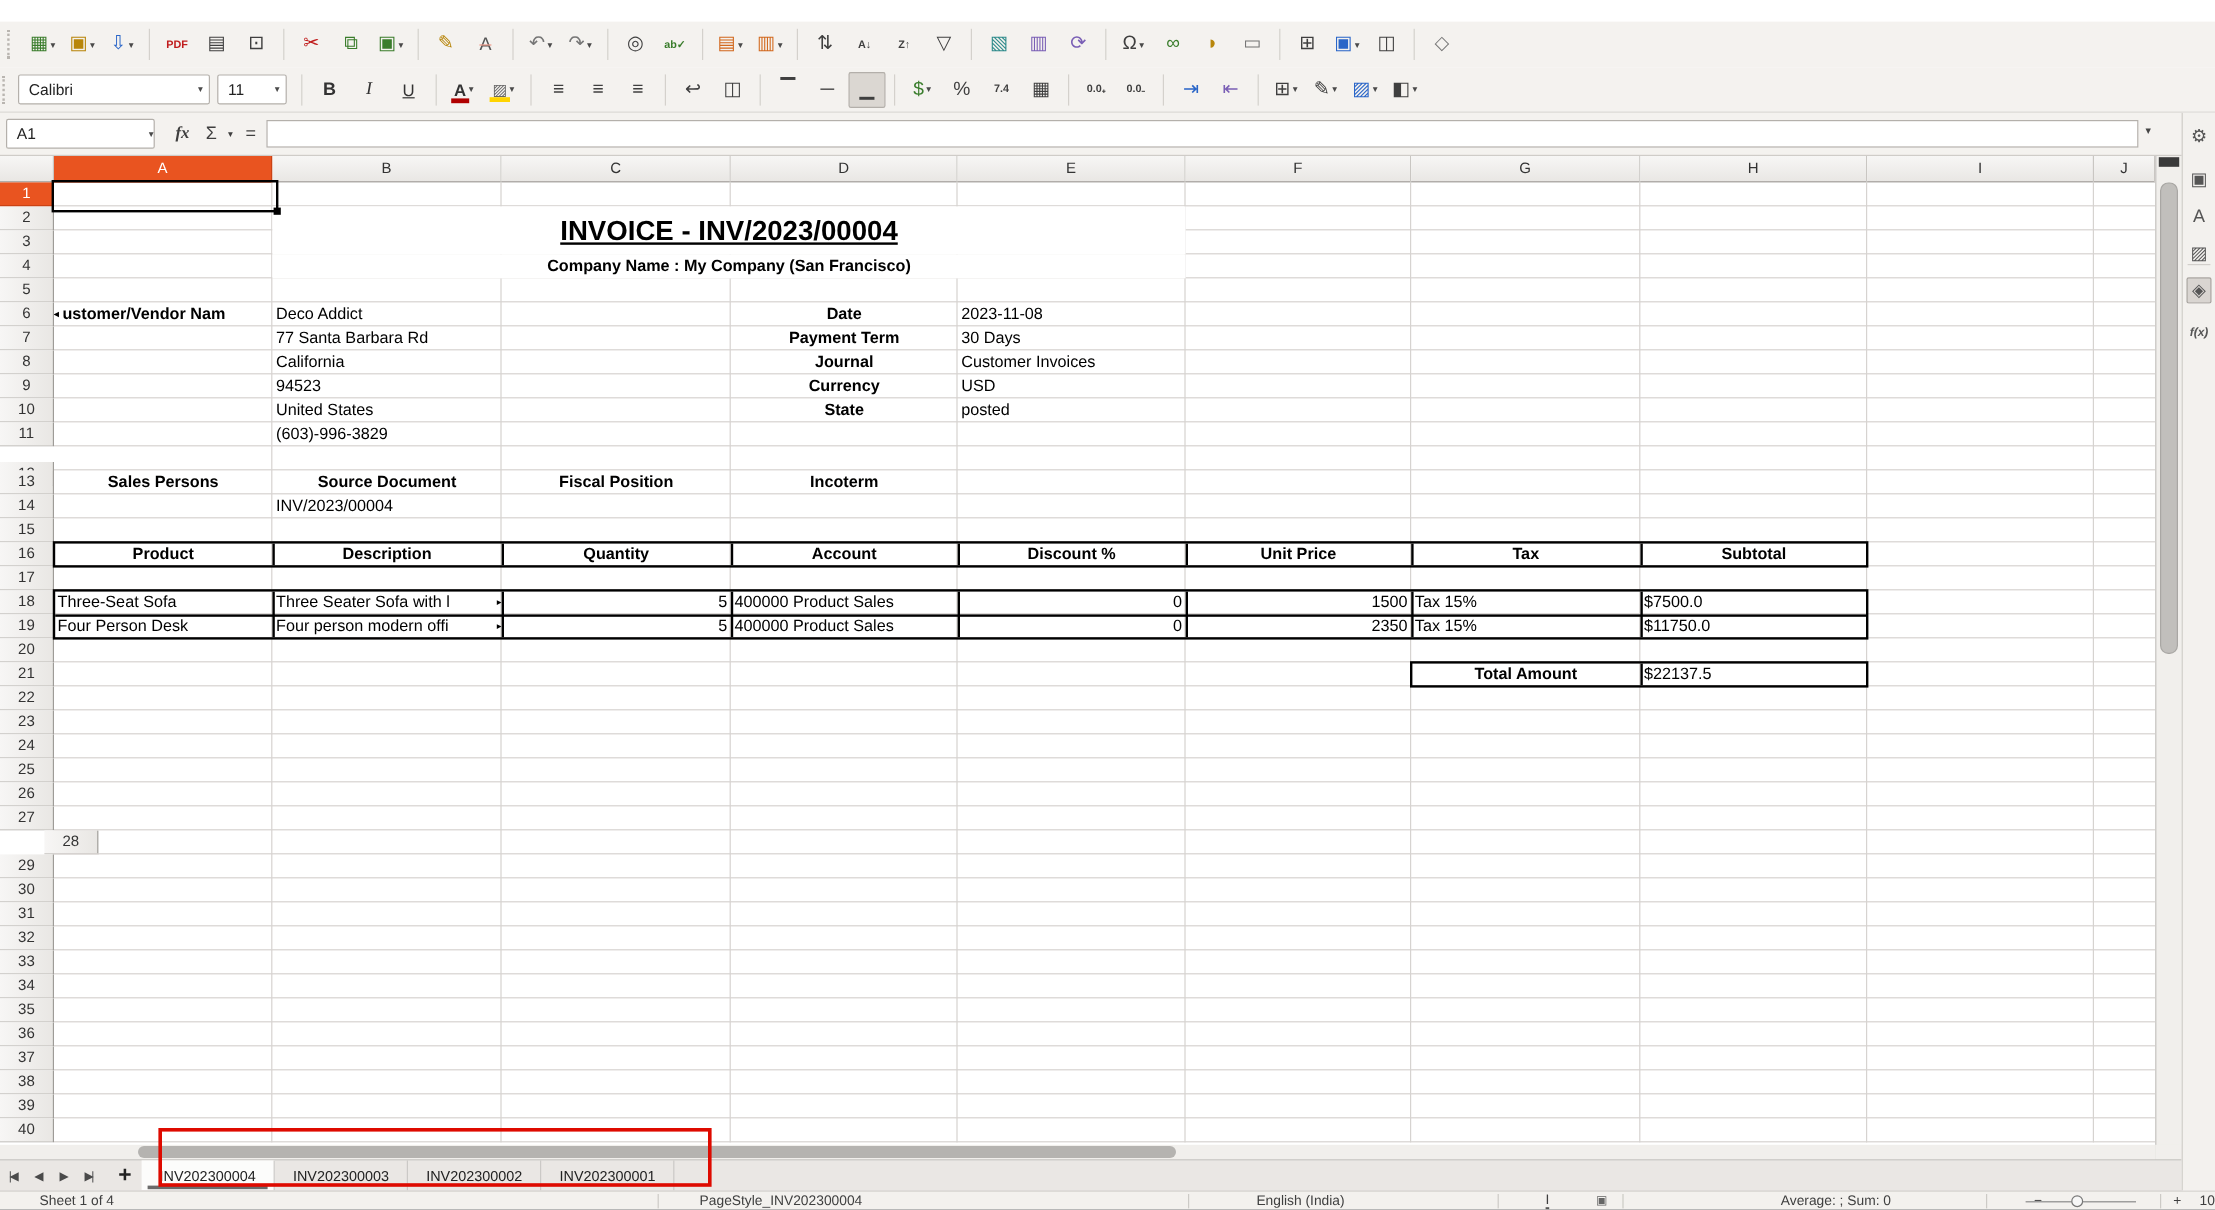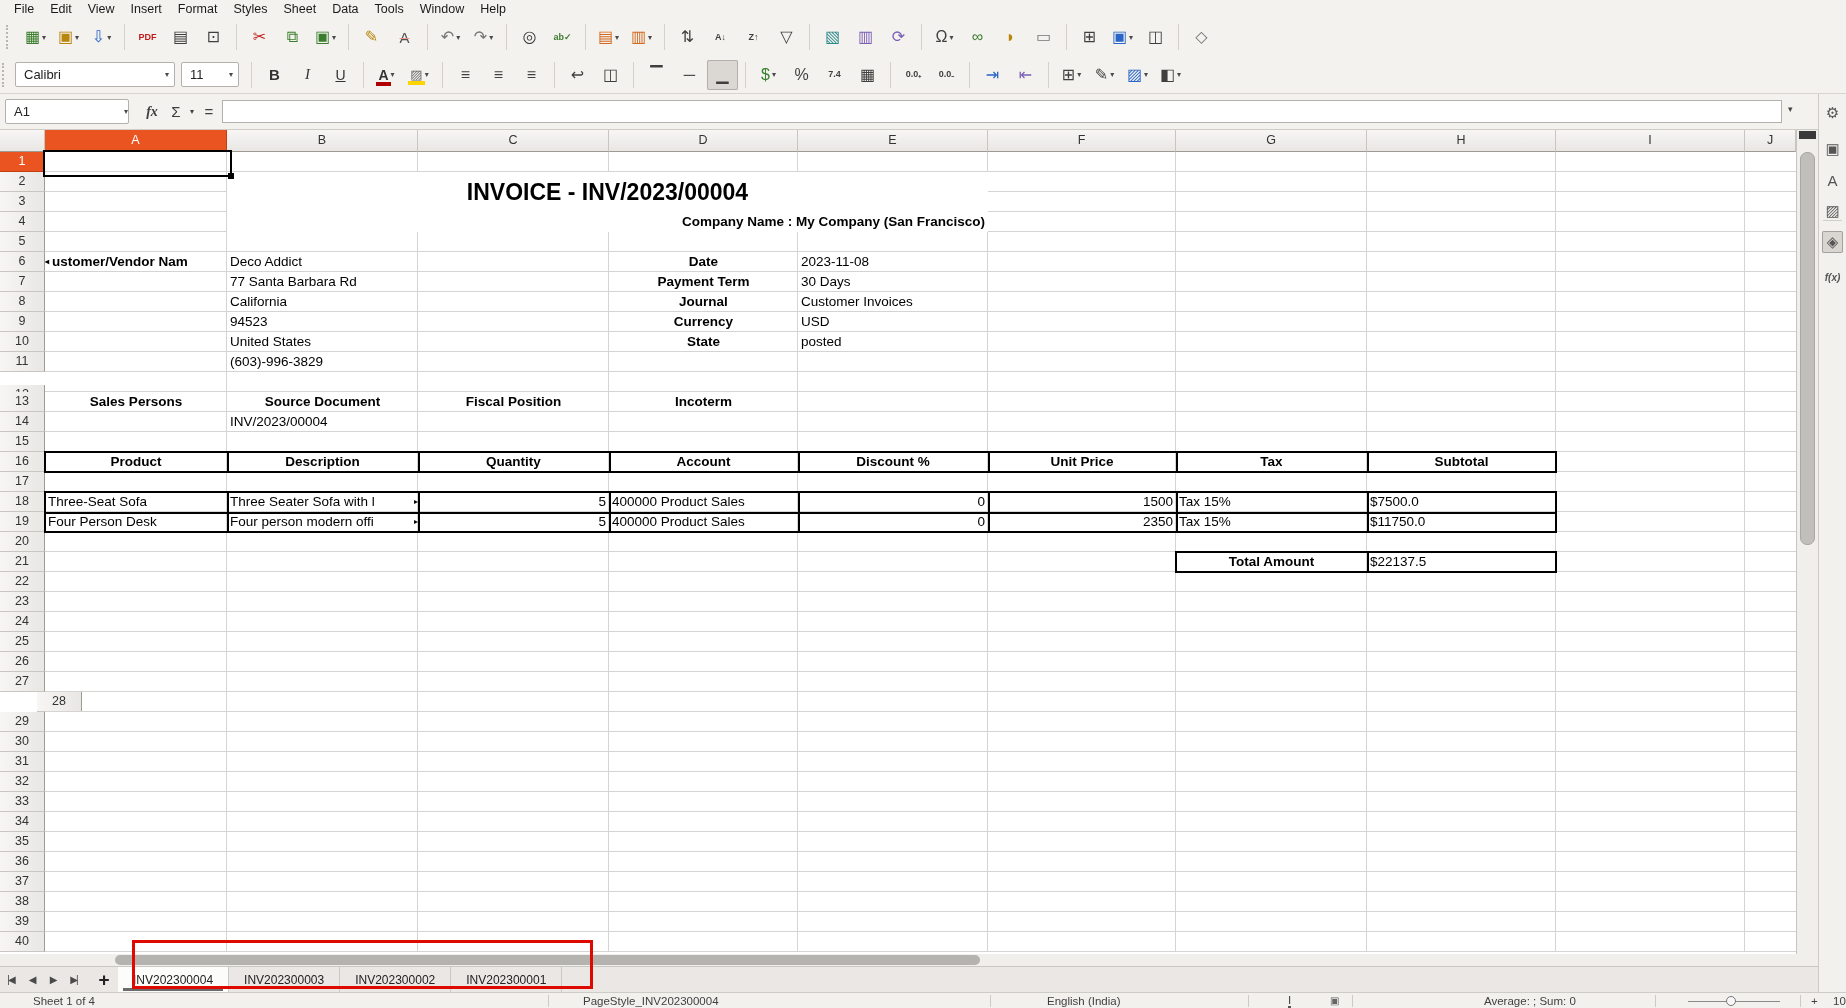--- a/index.html
+++ b/index.html
@@ -89,19 +89,6 @@
 <body>
 
 <div id="app">
-  <div id="menubar">
-      <div class="mitem">File</div>
-      <div class="mitem">Edit</div>
-      <div class="mitem">View</div>
-      <div class="mitem">Insert</div>
-      <div class="mitem">Format</div>
-      <div class="mitem">Styles</div>
-      <div class="mitem">Sheet</div>
-      <div class="mitem">Data</div>
-      <div class="mitem">Tools</div>
-      <div class="mitem">Window</div>
-      <div class="mitem">Help</div>
-    </div>
   <div id="toolbar1">
       <div class="grip"></div>
       <div class="tbtn">

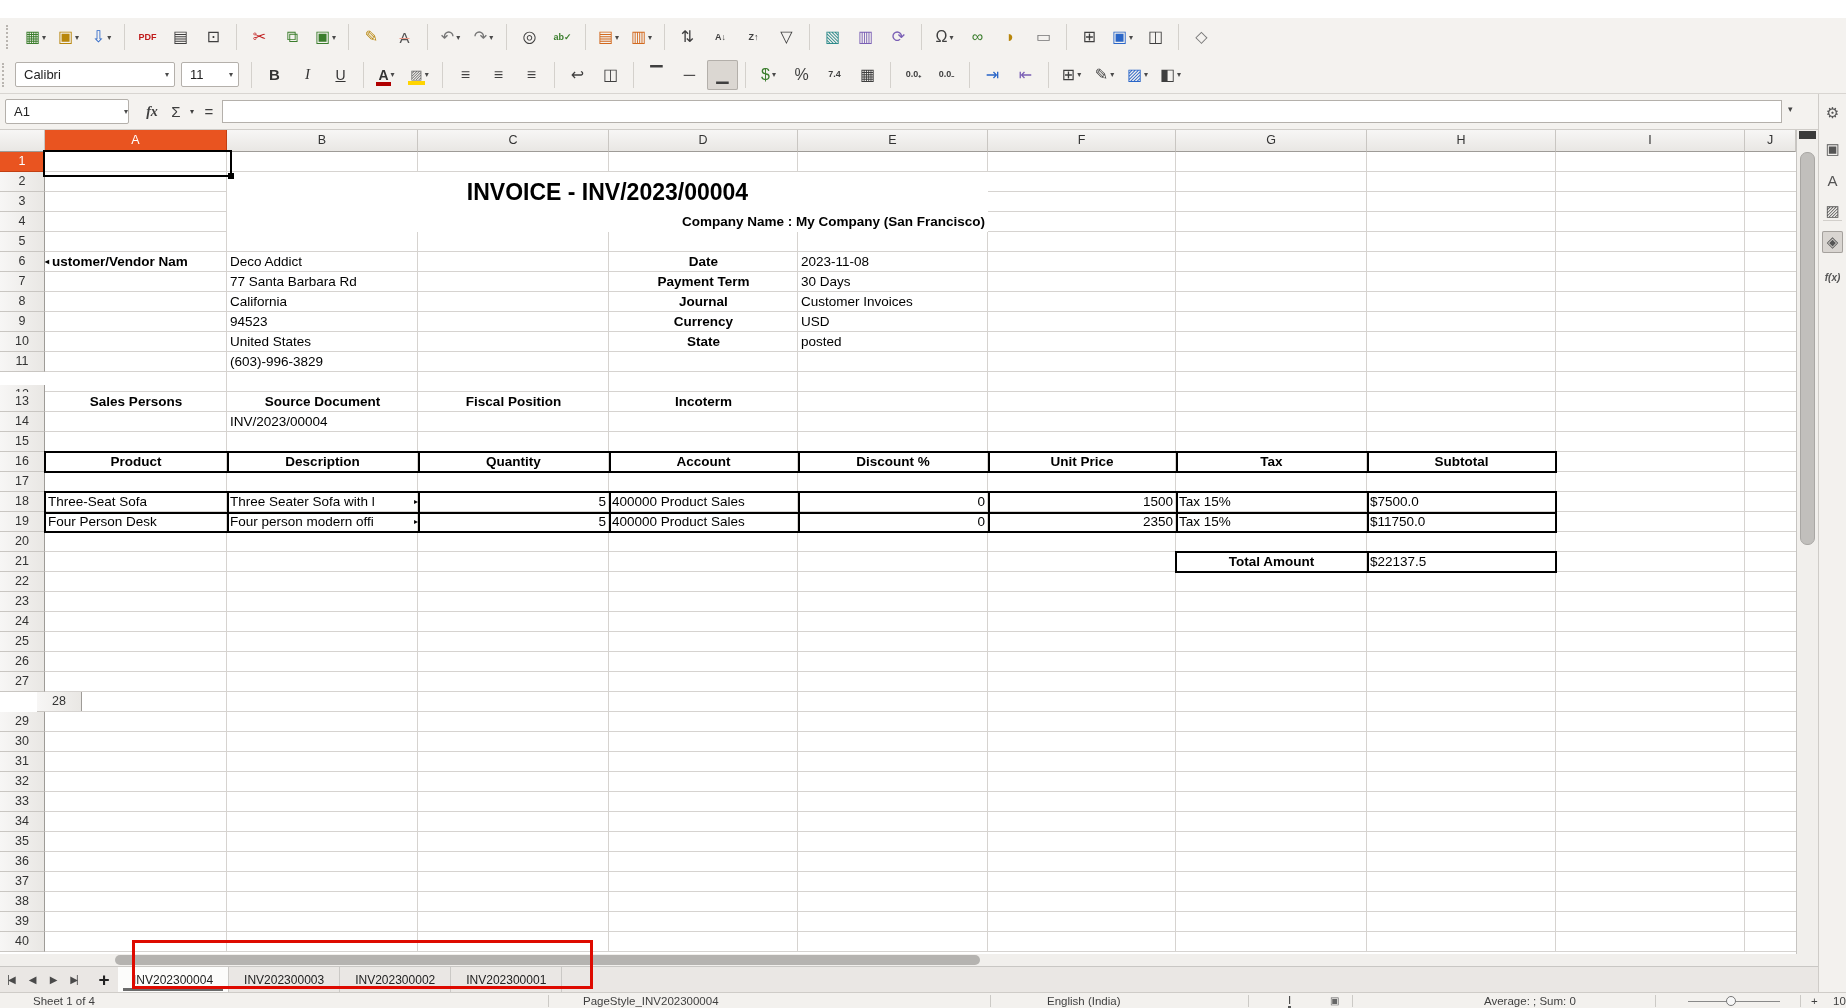--- a/index.html
+++ b/index.html
@@ -438,7 +438,7 @@
       <div class="hline" style="left: 45px; top: 911px; width: 1751px;"></div>
       <div class="hline" style="left: 45px; top: 931px; width: 1751px;"></div>
       <div class="hline" style="left: 45px; top: 951px; width: 1751px;"></div>
-      <div class="cell c-title" style="left: 227px; width: 761px; top: 172px; height: 40px;"><span>INVOICE - INV/2023/00004</span></div>
+      <div class="cell c-title" style="left: 227px; width: 761px; top: 172px; height: 40px; text-decoration: underline;"><span>INVOICE - INV/2023/00004</span></div>
       <div class="cell c-sub" style="left: 227px; width: 761px; top: 212px; height: 20px;"><span>Company Name : My Company (San Francisco)</span></div>
       <div class="cell c-b clip" style="left: 45px; width: 182px; top: 252px; height: 20px; padding-left: 7px;"><span>ustomer/Vendor Nam</span><span class="mk" style="left: 0px;">◂</span></div>
       <div class="cell" style="left: 227px; width: 191px; top: 252px; height: 20px;"><span>Deco Addict</span></div>

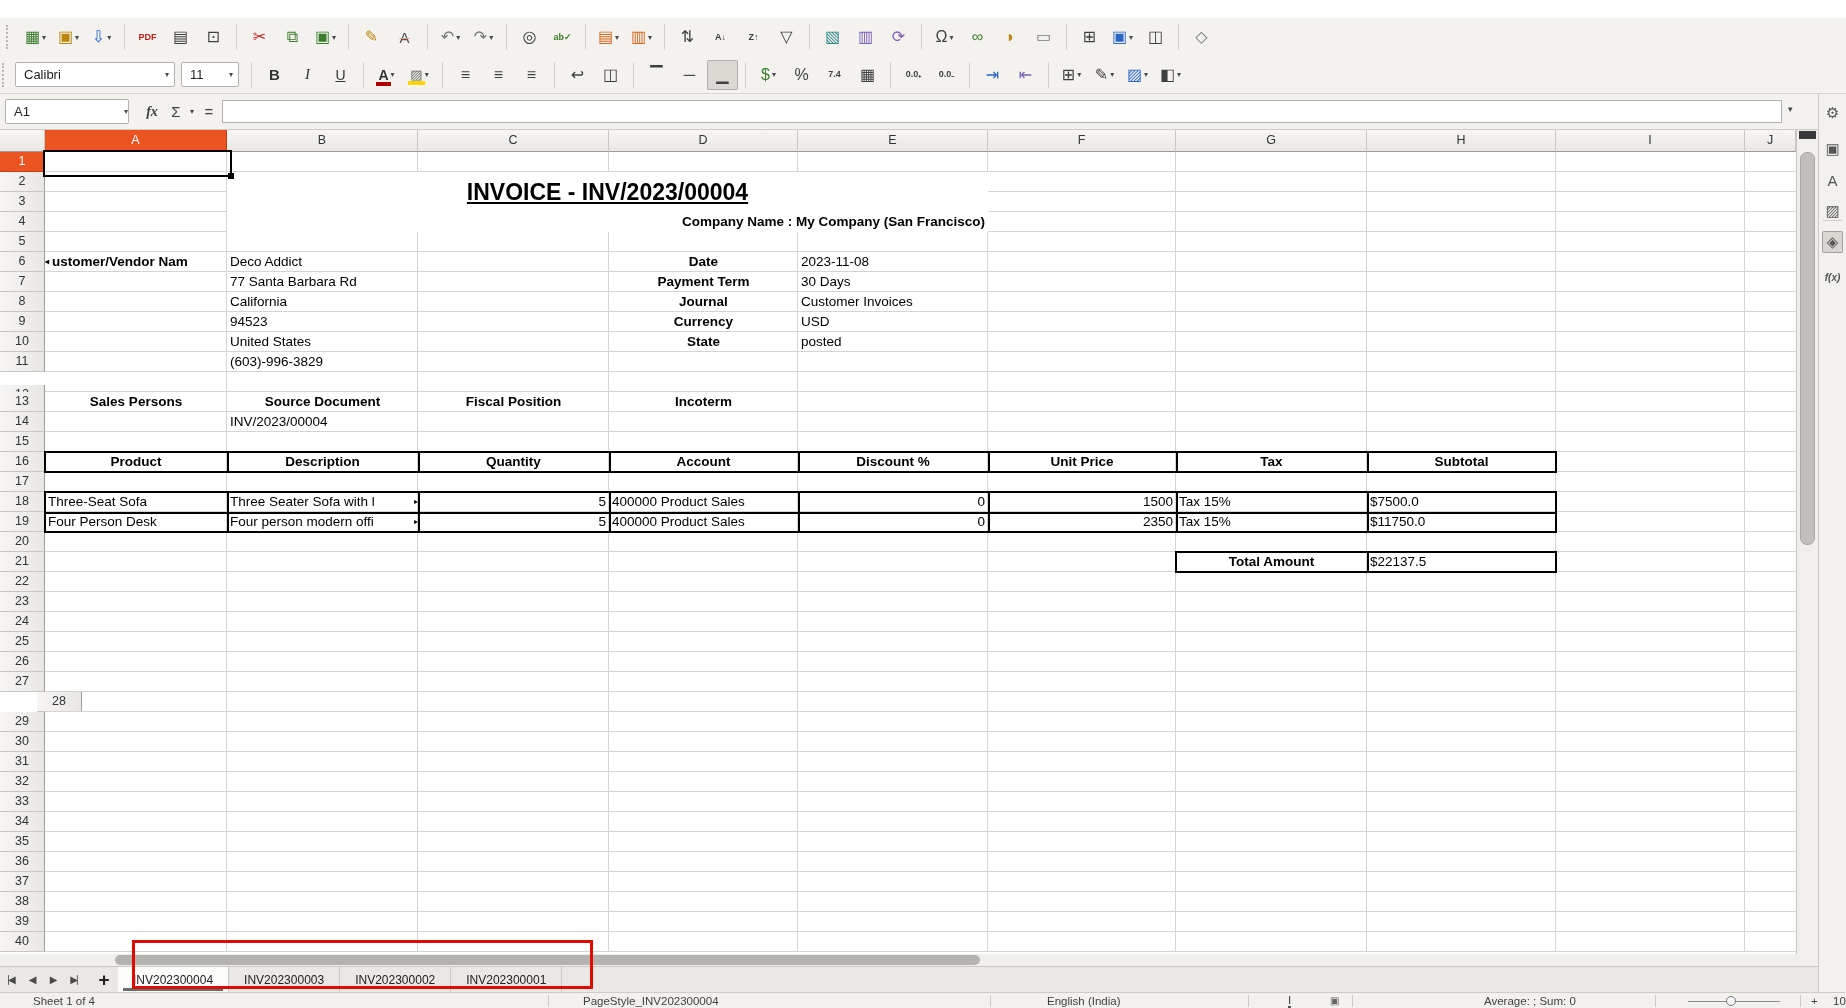--- a/index.html
+++ b/index.html
@@ -47,7 +47,7 @@
   .cell{position:absolute;box-sizing:border-box;padding:0 3px;font-size:13.5px;line-height:20px;white-space:nowrap;color:#000;z-index:3;}
   .c-c{text-align:center}.c-r{text-align:right}.c-b{font-weight:bold}
   .c-title{font-size:23px;line-height:40px;font-weight:bold;text-align:center;background:#fff;z-index:2;}
-  .c-sub{font-weight:bold;text-align:right;background:#fff;z-index:2;}
+  .c-sub{font-weight:bold;text-align:center;background:#fff;z-index:2;}
   .clip{overflow:hidden;}
   .mk{position:absolute;font-size:8px;color:#000;top:6px;line-height:8px;}
   .bbox{position:absolute;border:2px solid #000;box-sizing:border-box;z-index:4;pointer-events:none;}

